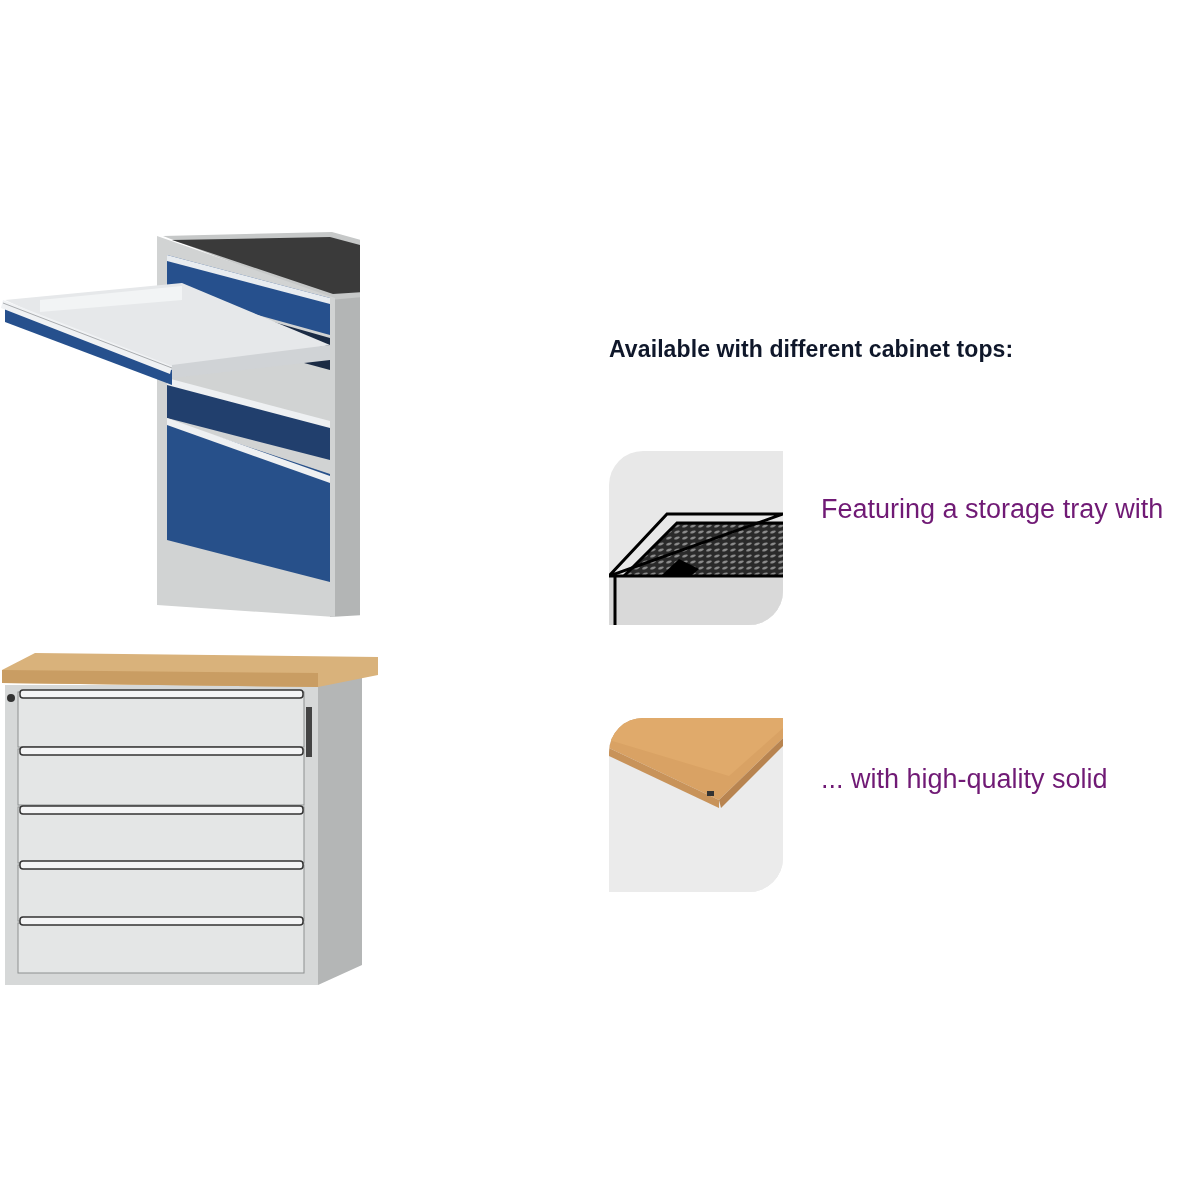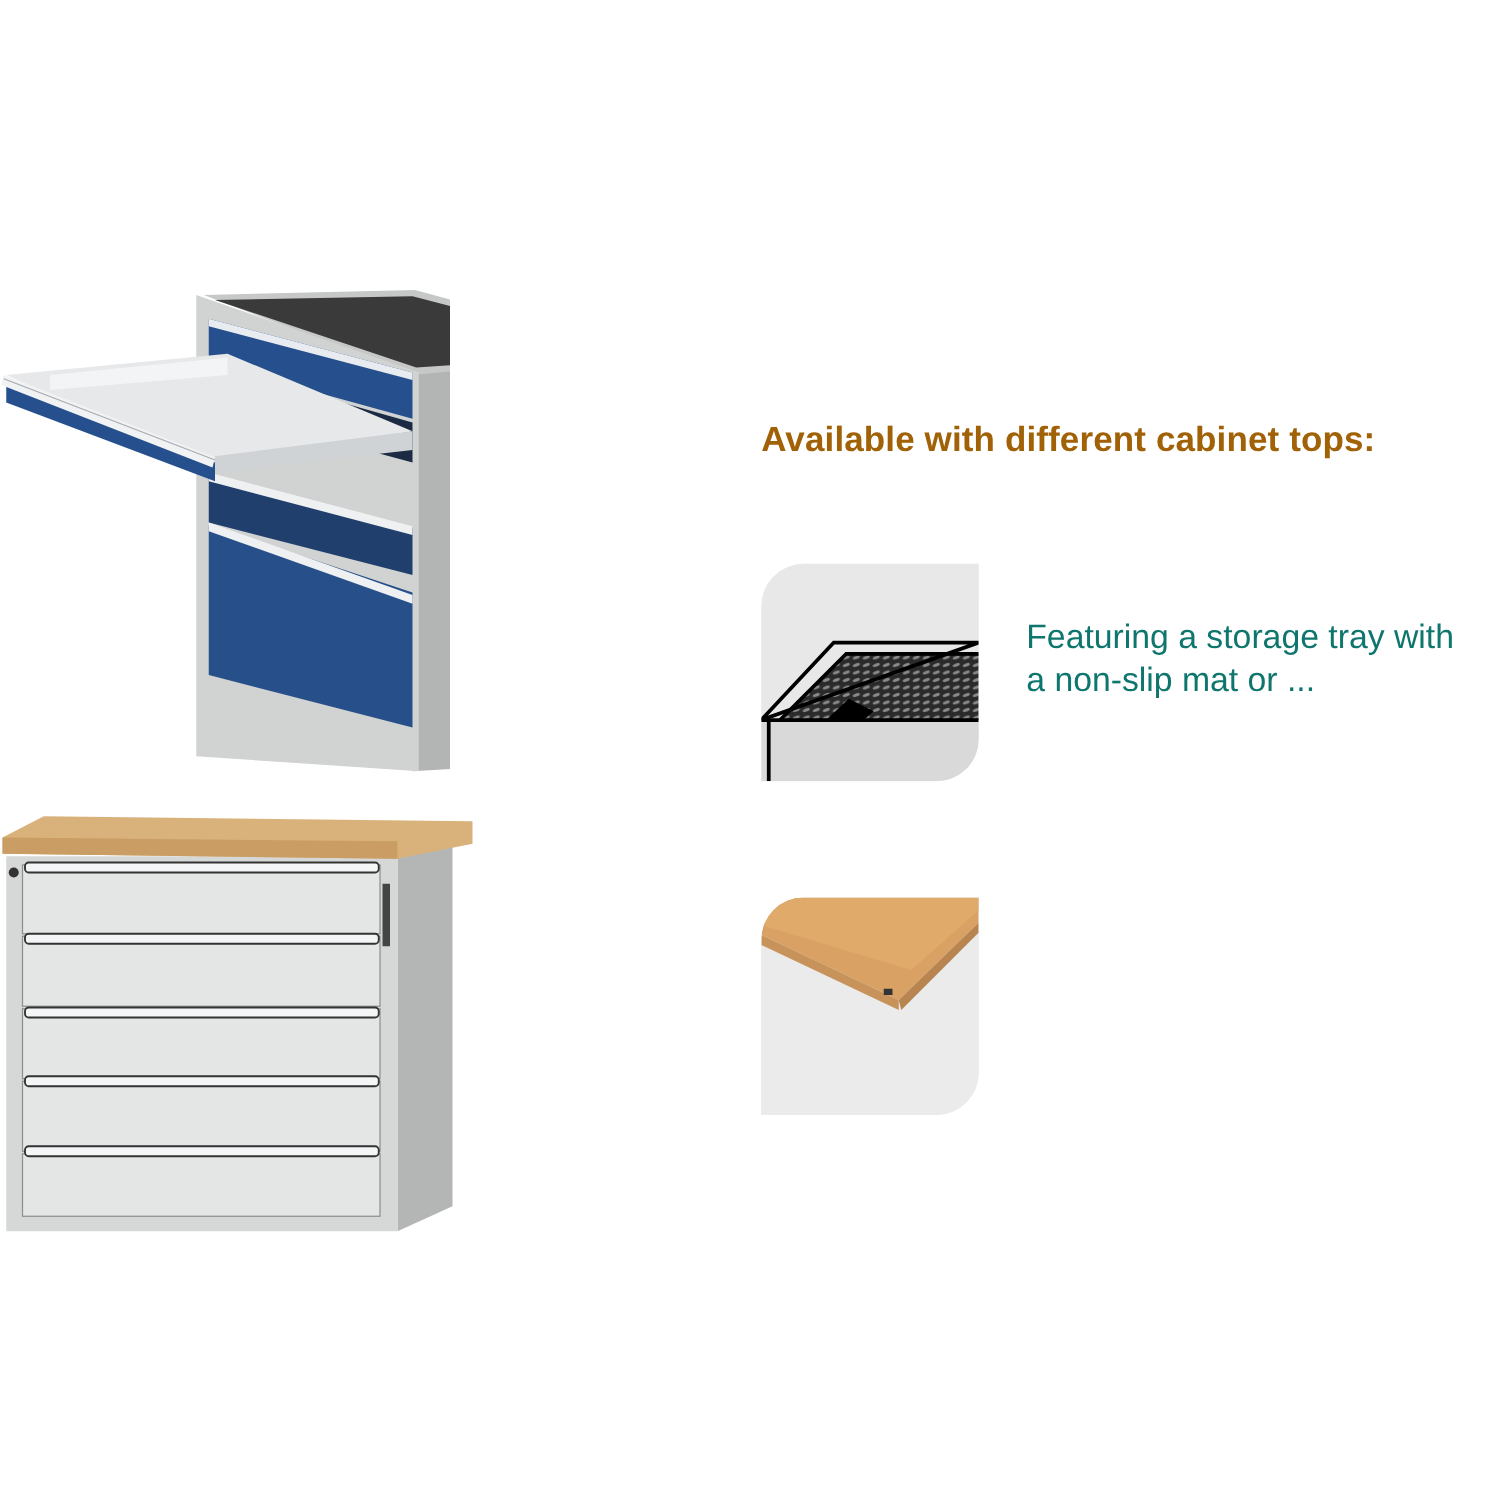--- a/index.html
+++ b/index.html
@@ -6,7 +6,7 @@
   body { width:1200px; height:1200px; background:#ffffff; position:relative; overflow:hidden;
          font-family:"Liberation Sans", sans-serif; color:#111; }
   .abs { position:absolute; }
-  .heading { left:609px; top:336px; font-size:28px; font-weight:bold; color:#a16207; white-space:nowrap; letter-spacing:0.1px;text-align:center; }
+  .heading { left:609px; top:336px; font-size:23px; font-weight:bold; color:#0f172a; white-space:nowrap; letter-spacing:0.1px;text-align:center; }
   .caption { font-size:27px; line-height:35px; color:#0f766e; white-space:nowrap; }
   .cap1 { left:821px; top:492px; }
   .cap2 { left:821px; top:762px; }

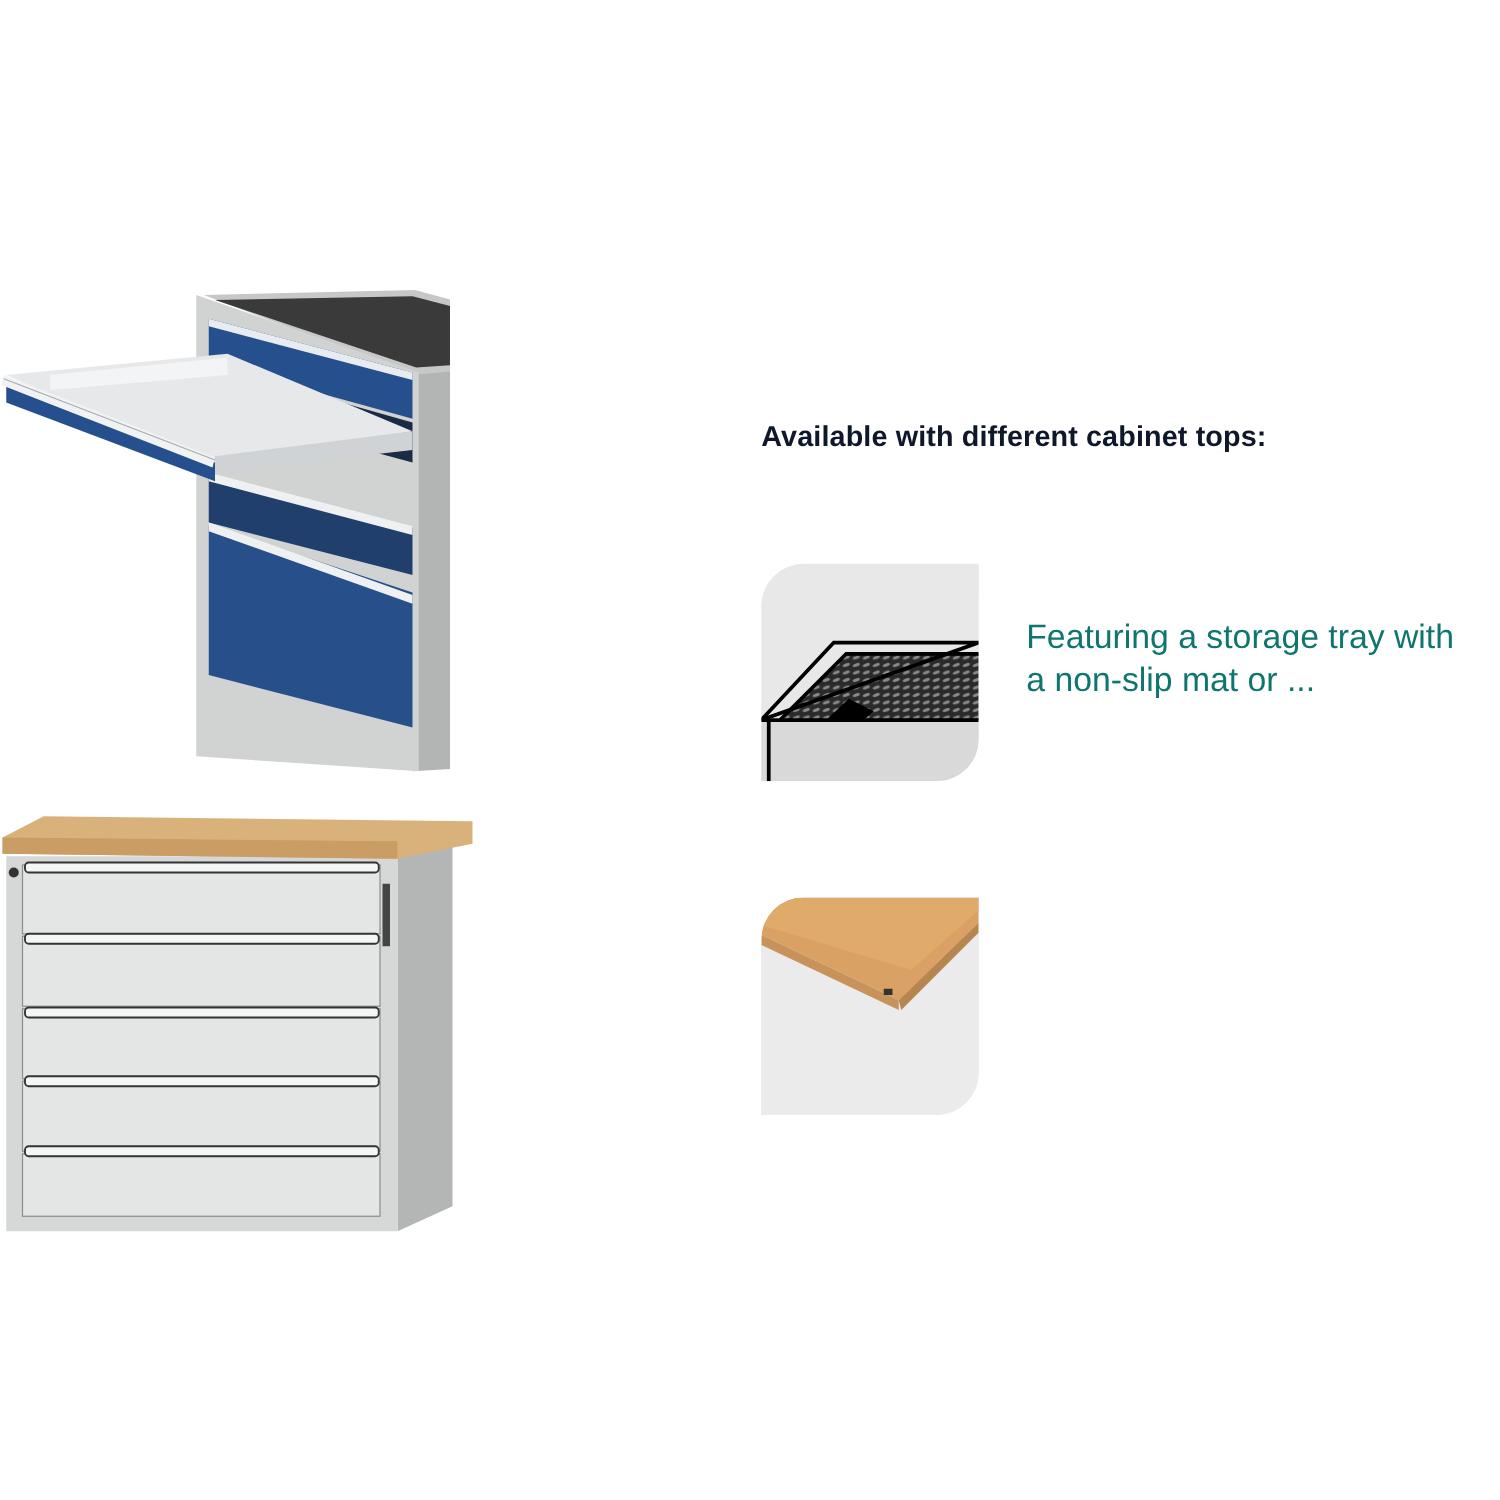--- a/index.html
+++ b/index.html
@@ -7,7 +7,7 @@
          font-family:"Liberation Sans", sans-serif; color:#111; }
   .abs { position:absolute; }
   .heading { left:609px; top:336px; font-size:23px; font-weight:bold; color:#0f172a; white-space:nowrap; letter-spacing:0.1px;text-align:center; }
-  .caption { font-size:27px; line-height:35px; color:#0f766e; white-space:nowrap; }
+  .caption { font-size:27px; line-height:35px; color:#701a75; white-space:nowrap; }
   .cap1 { left:821px; top:492px; }
   .cap2 { left:821px; top:762px; }
   .thumb { width:174px; height:174px; background:#e8e8e8; border-radius:34px 0 34px 0; overflow:hidden; }

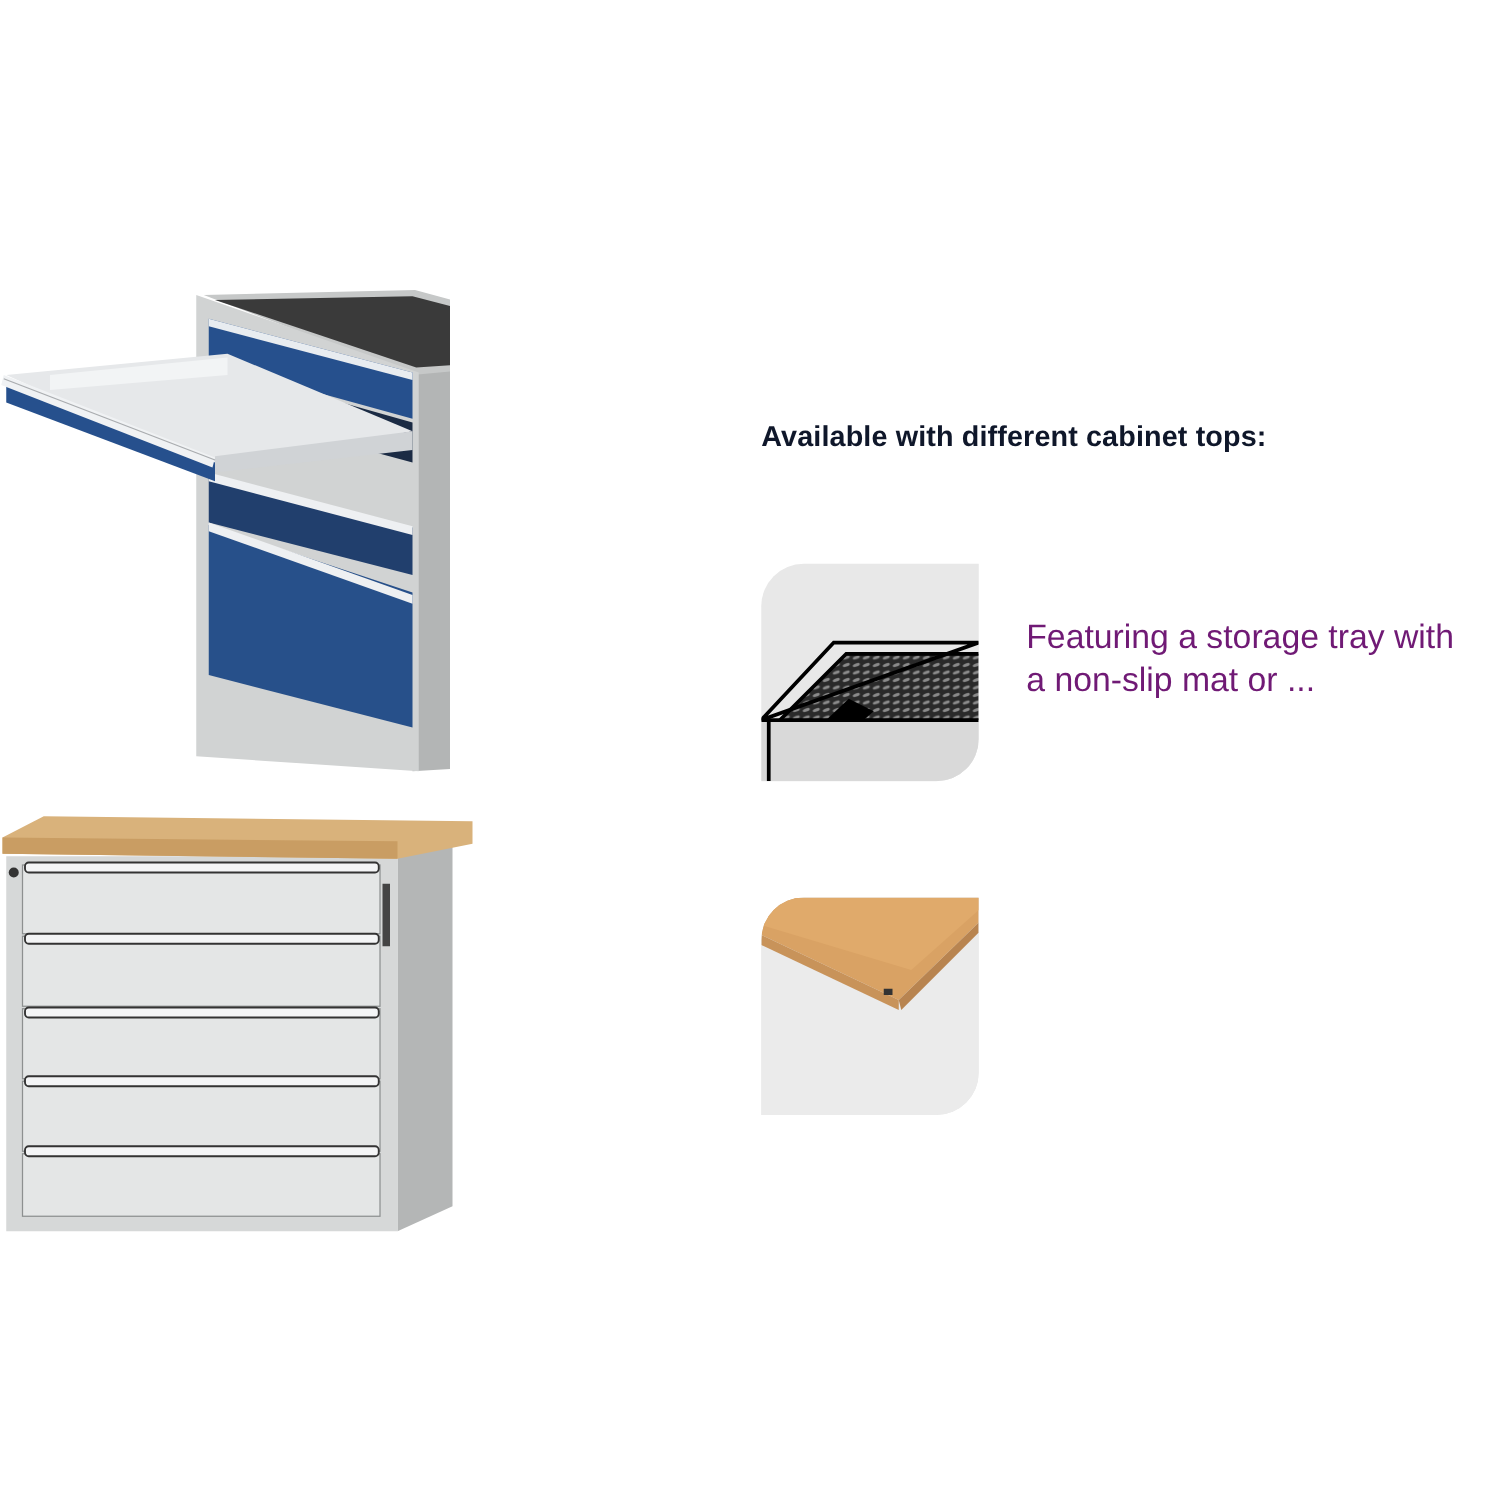--- a/index.html
+++ b/index.html
@@ -100,7 +100,6 @@
 
 <div class="abs caption cap1">
   <div>Featuring a storage tray with</div>
-  <div>a non-slip mat or ...</div>
 </div>
 
 <div class="abs thumb thumb2">

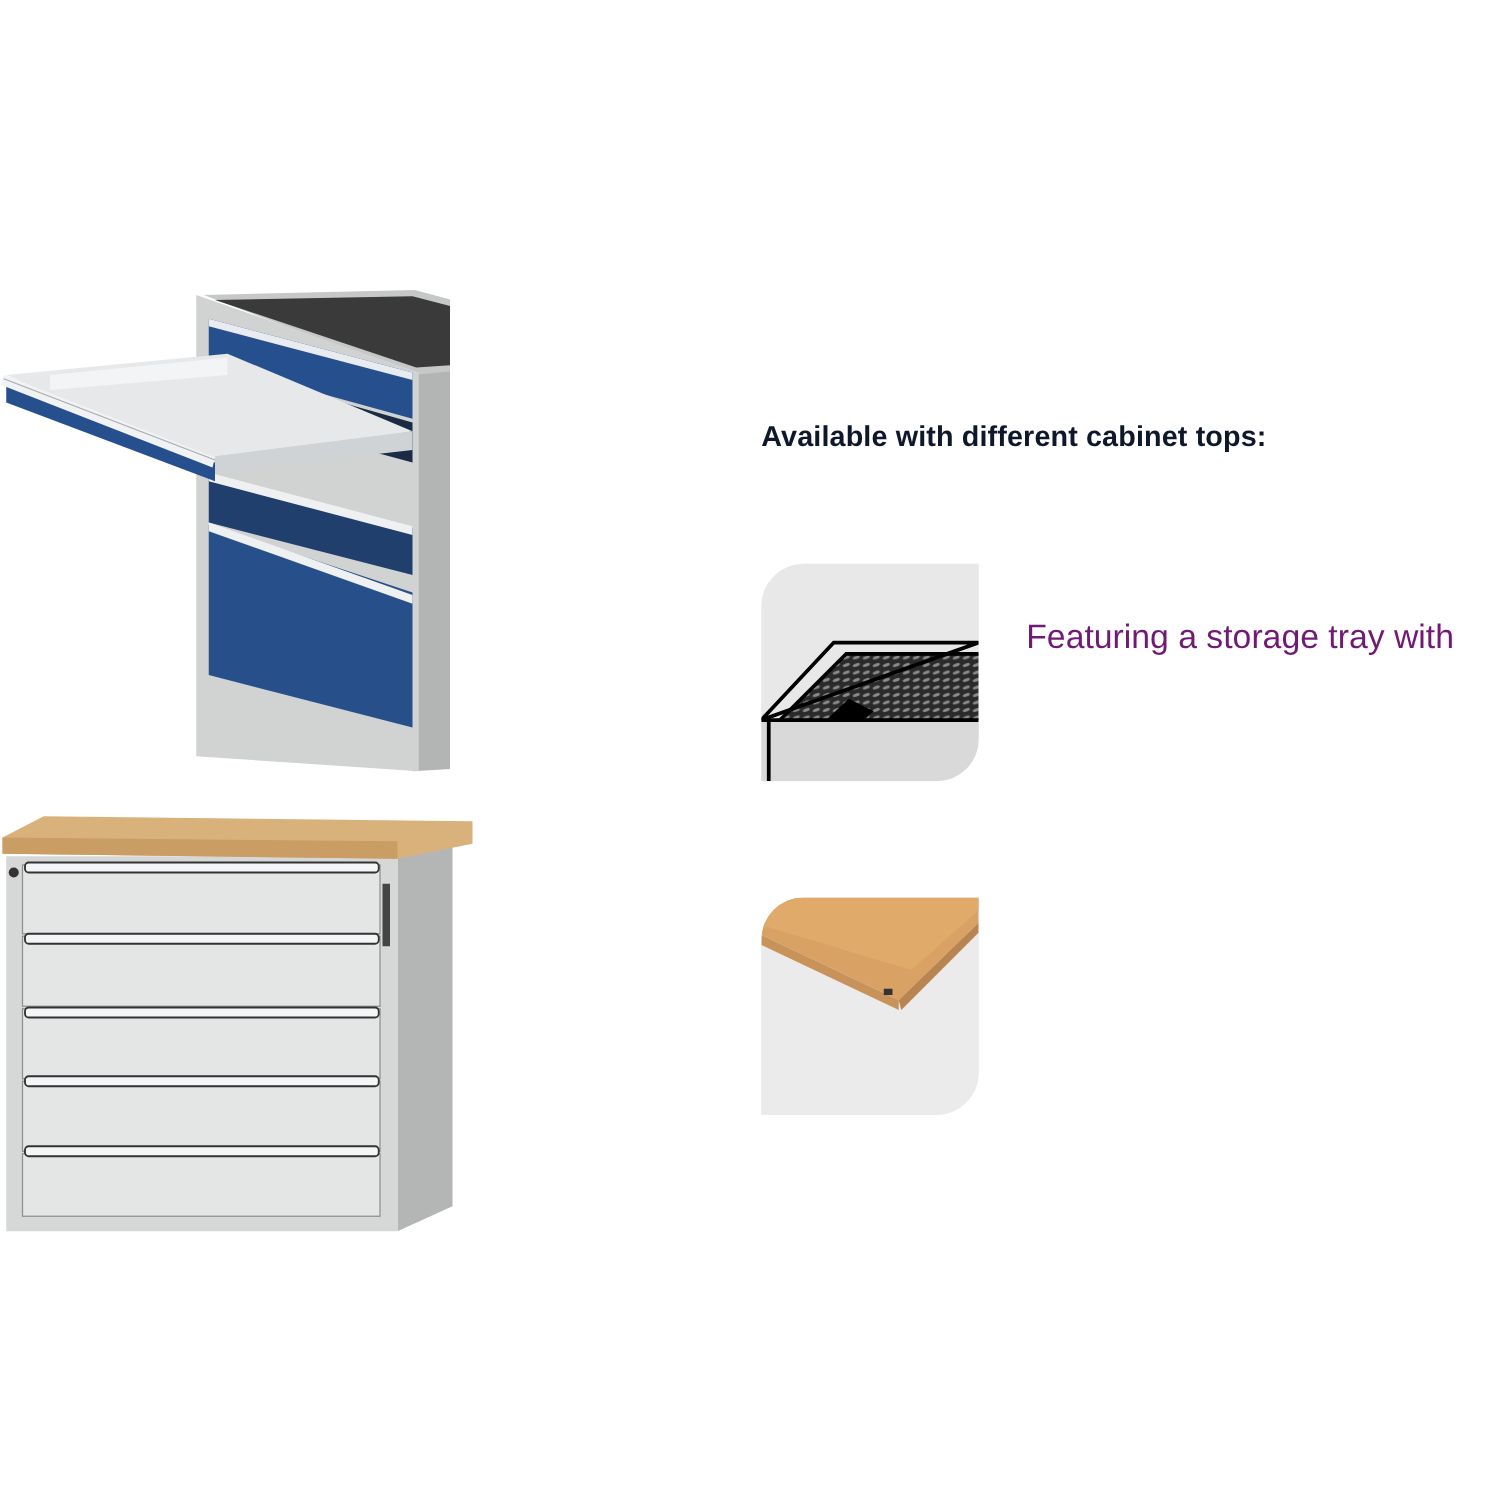--- a/index.html
+++ b/index.html
@@ -114,6 +114,7 @@
 </div>
 
 <div class="abs caption cap2">
+  <div>... with high-quality solid</div>
 </div>
 
 </body></html>

